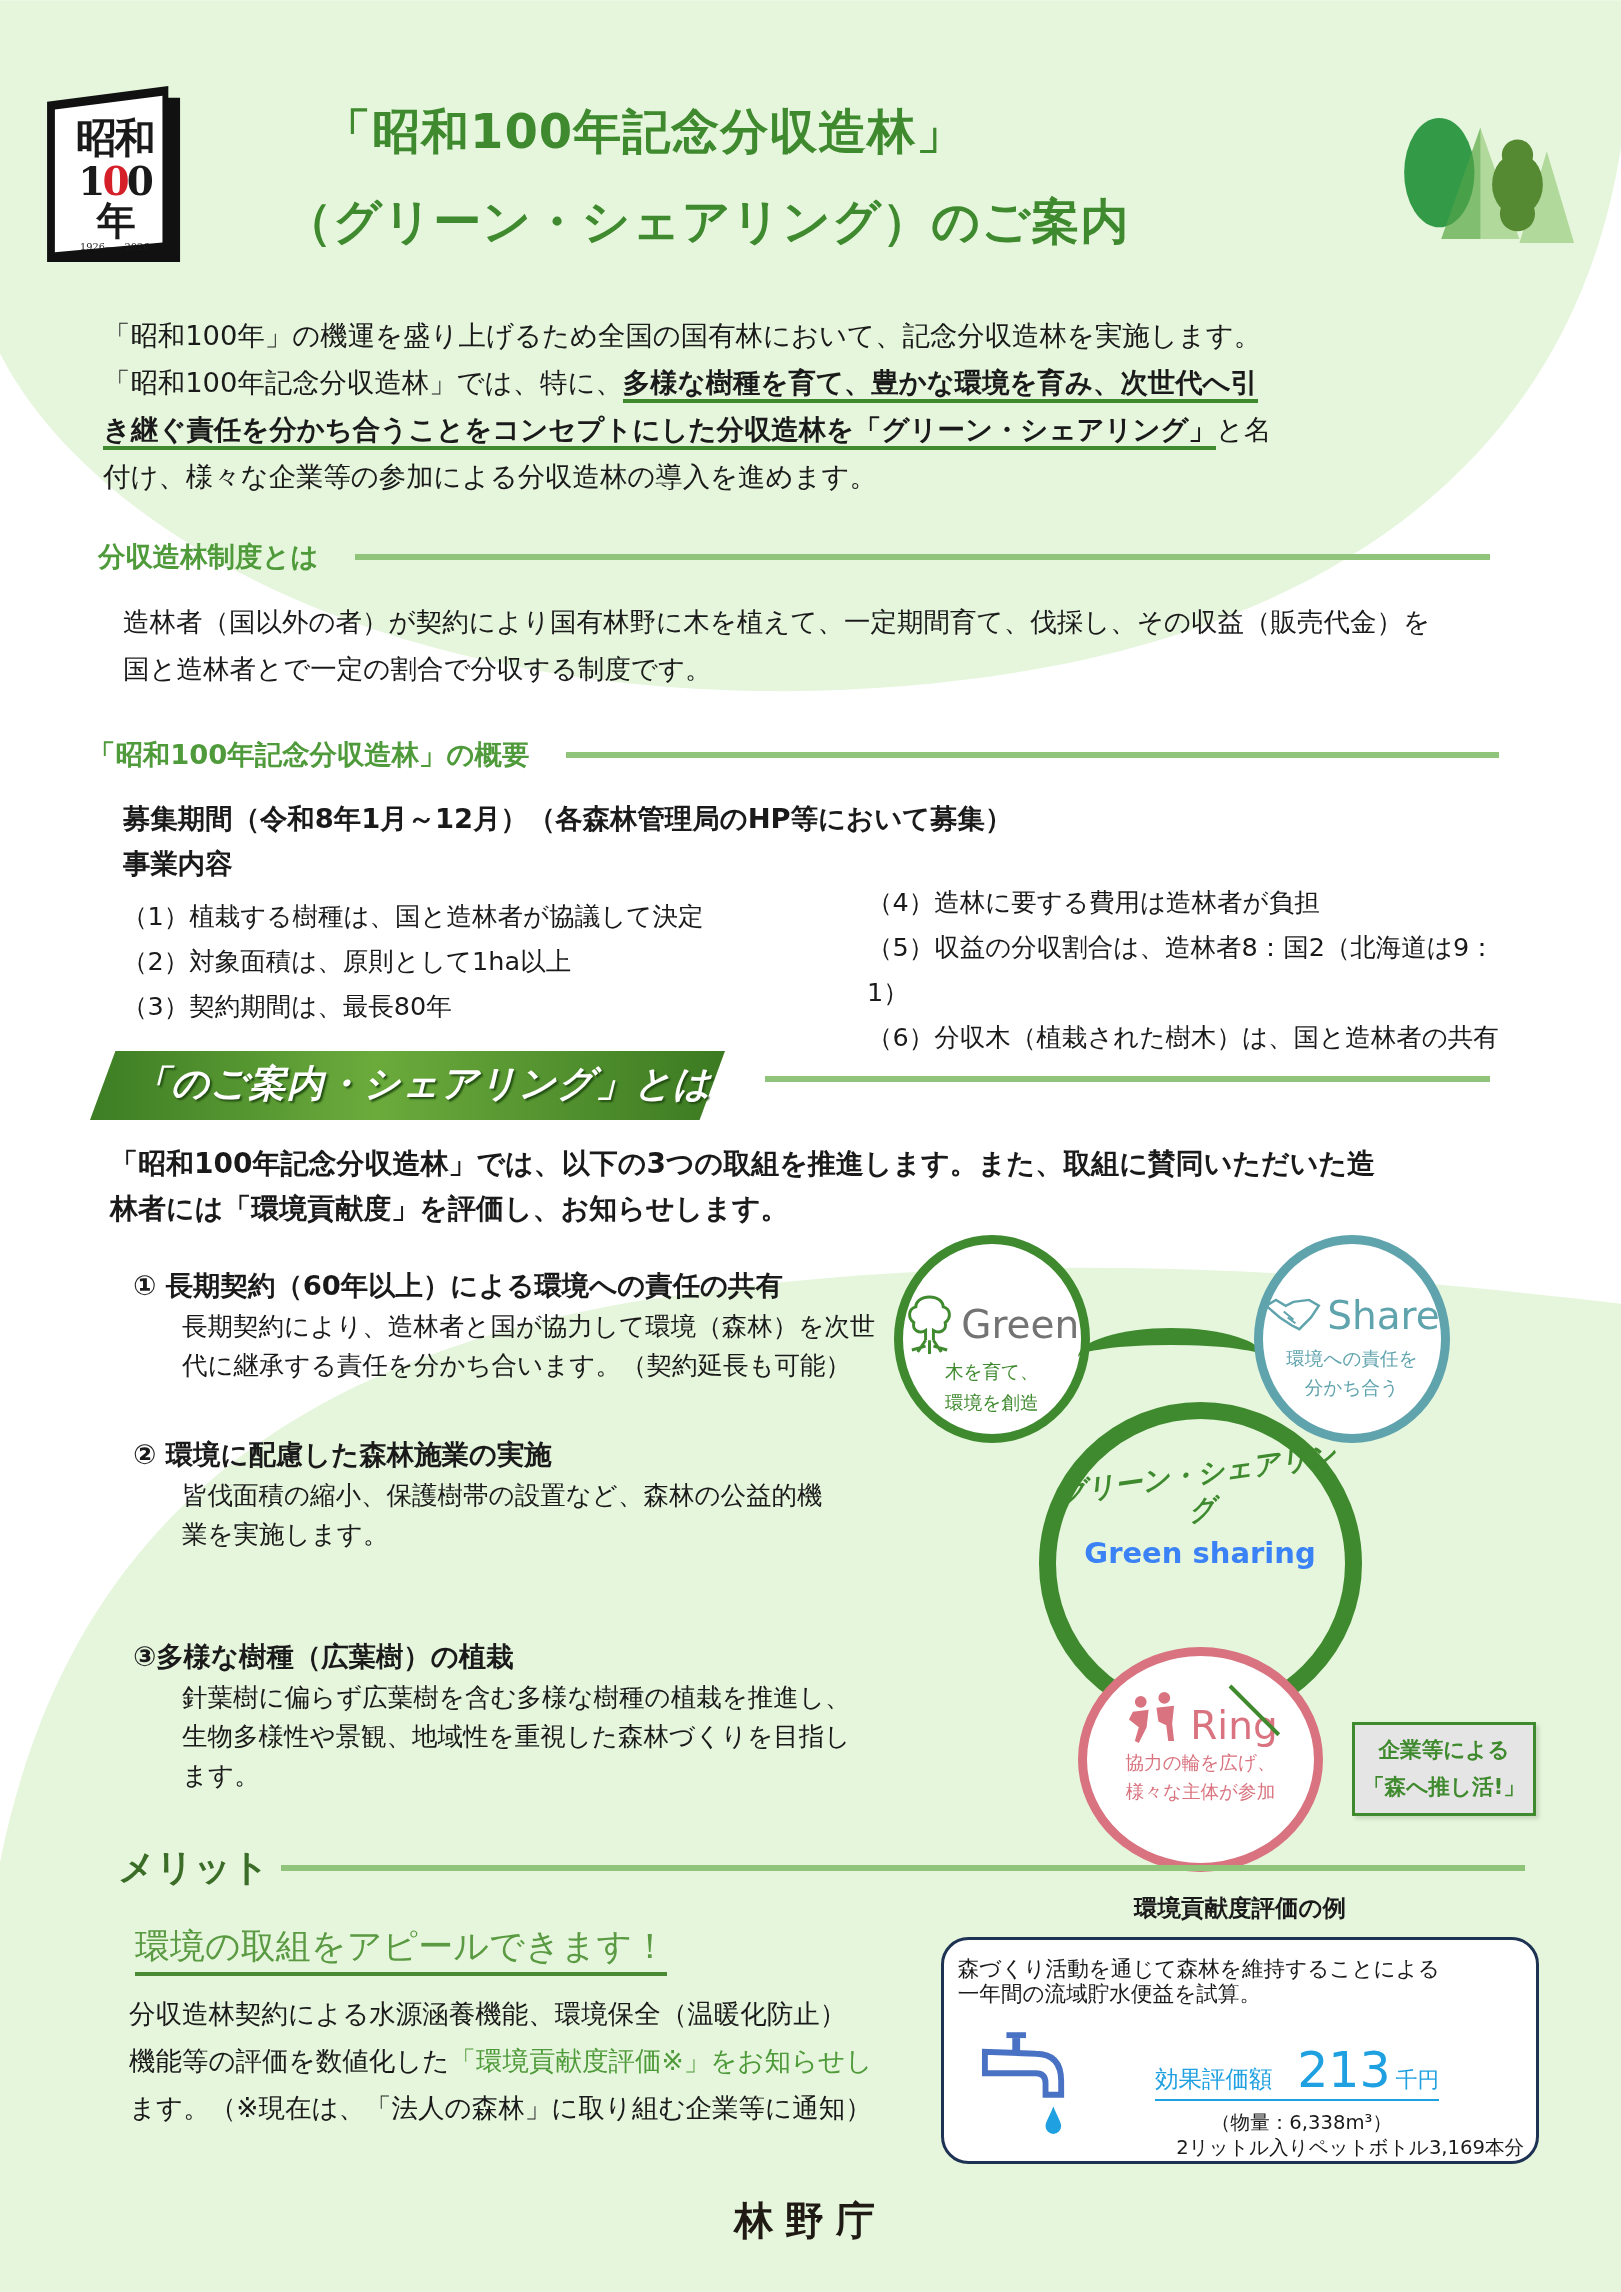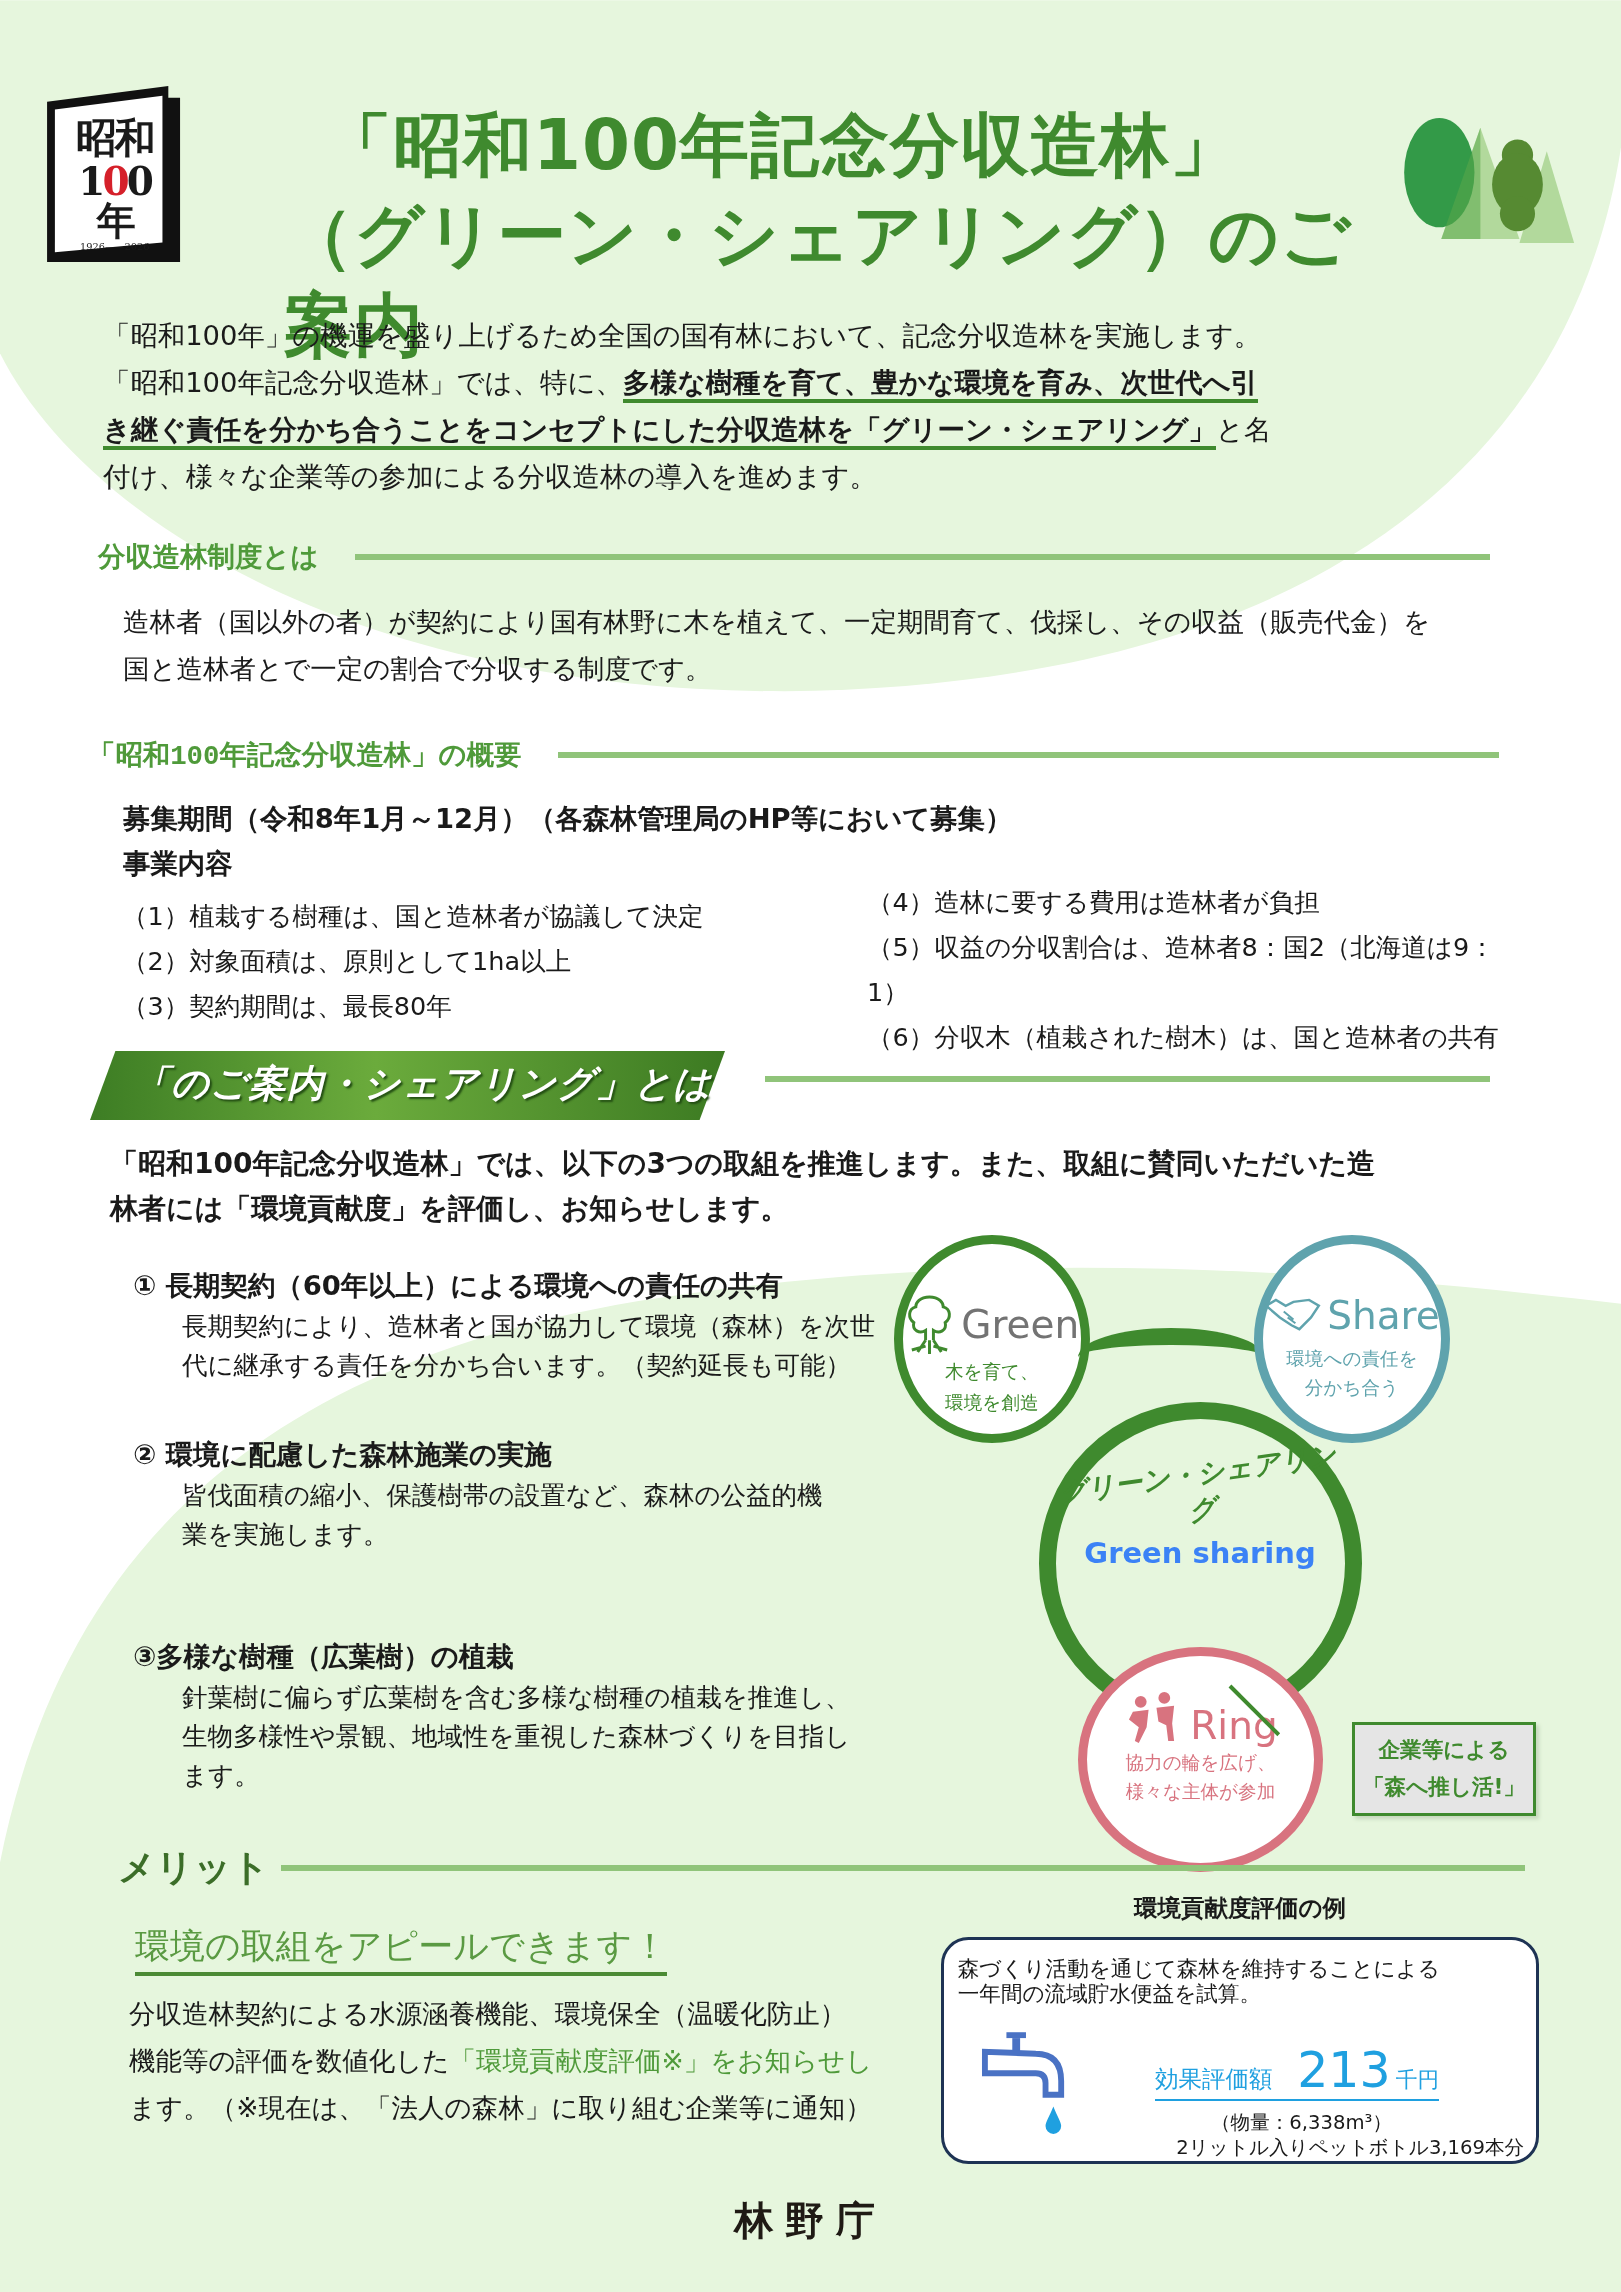--- a/index.html
+++ b/index.html
@@ -10,7 +10,7 @@
 
   
   .logo { left:47px; top:86px; width:143px; width:139px; height:176px; }
-  .title { left:284px; top:100px; width:1078px; color:#3f8a2e; font-weight:bold; font-size:69px; line-height:90px; letter-spacing:1px; }
+  .title { left:284px; top:86px; width:1078px; color:#3f8a2e; font-weight:bold; font-size:48px; line-height:90px; letter-spacing:1px; }
   .title .l1 { display:block; padding-left:39px; }
   .title .l2 { display:block; }
   .trees { left:1402px; top:116px; width:186px; height:127px; }

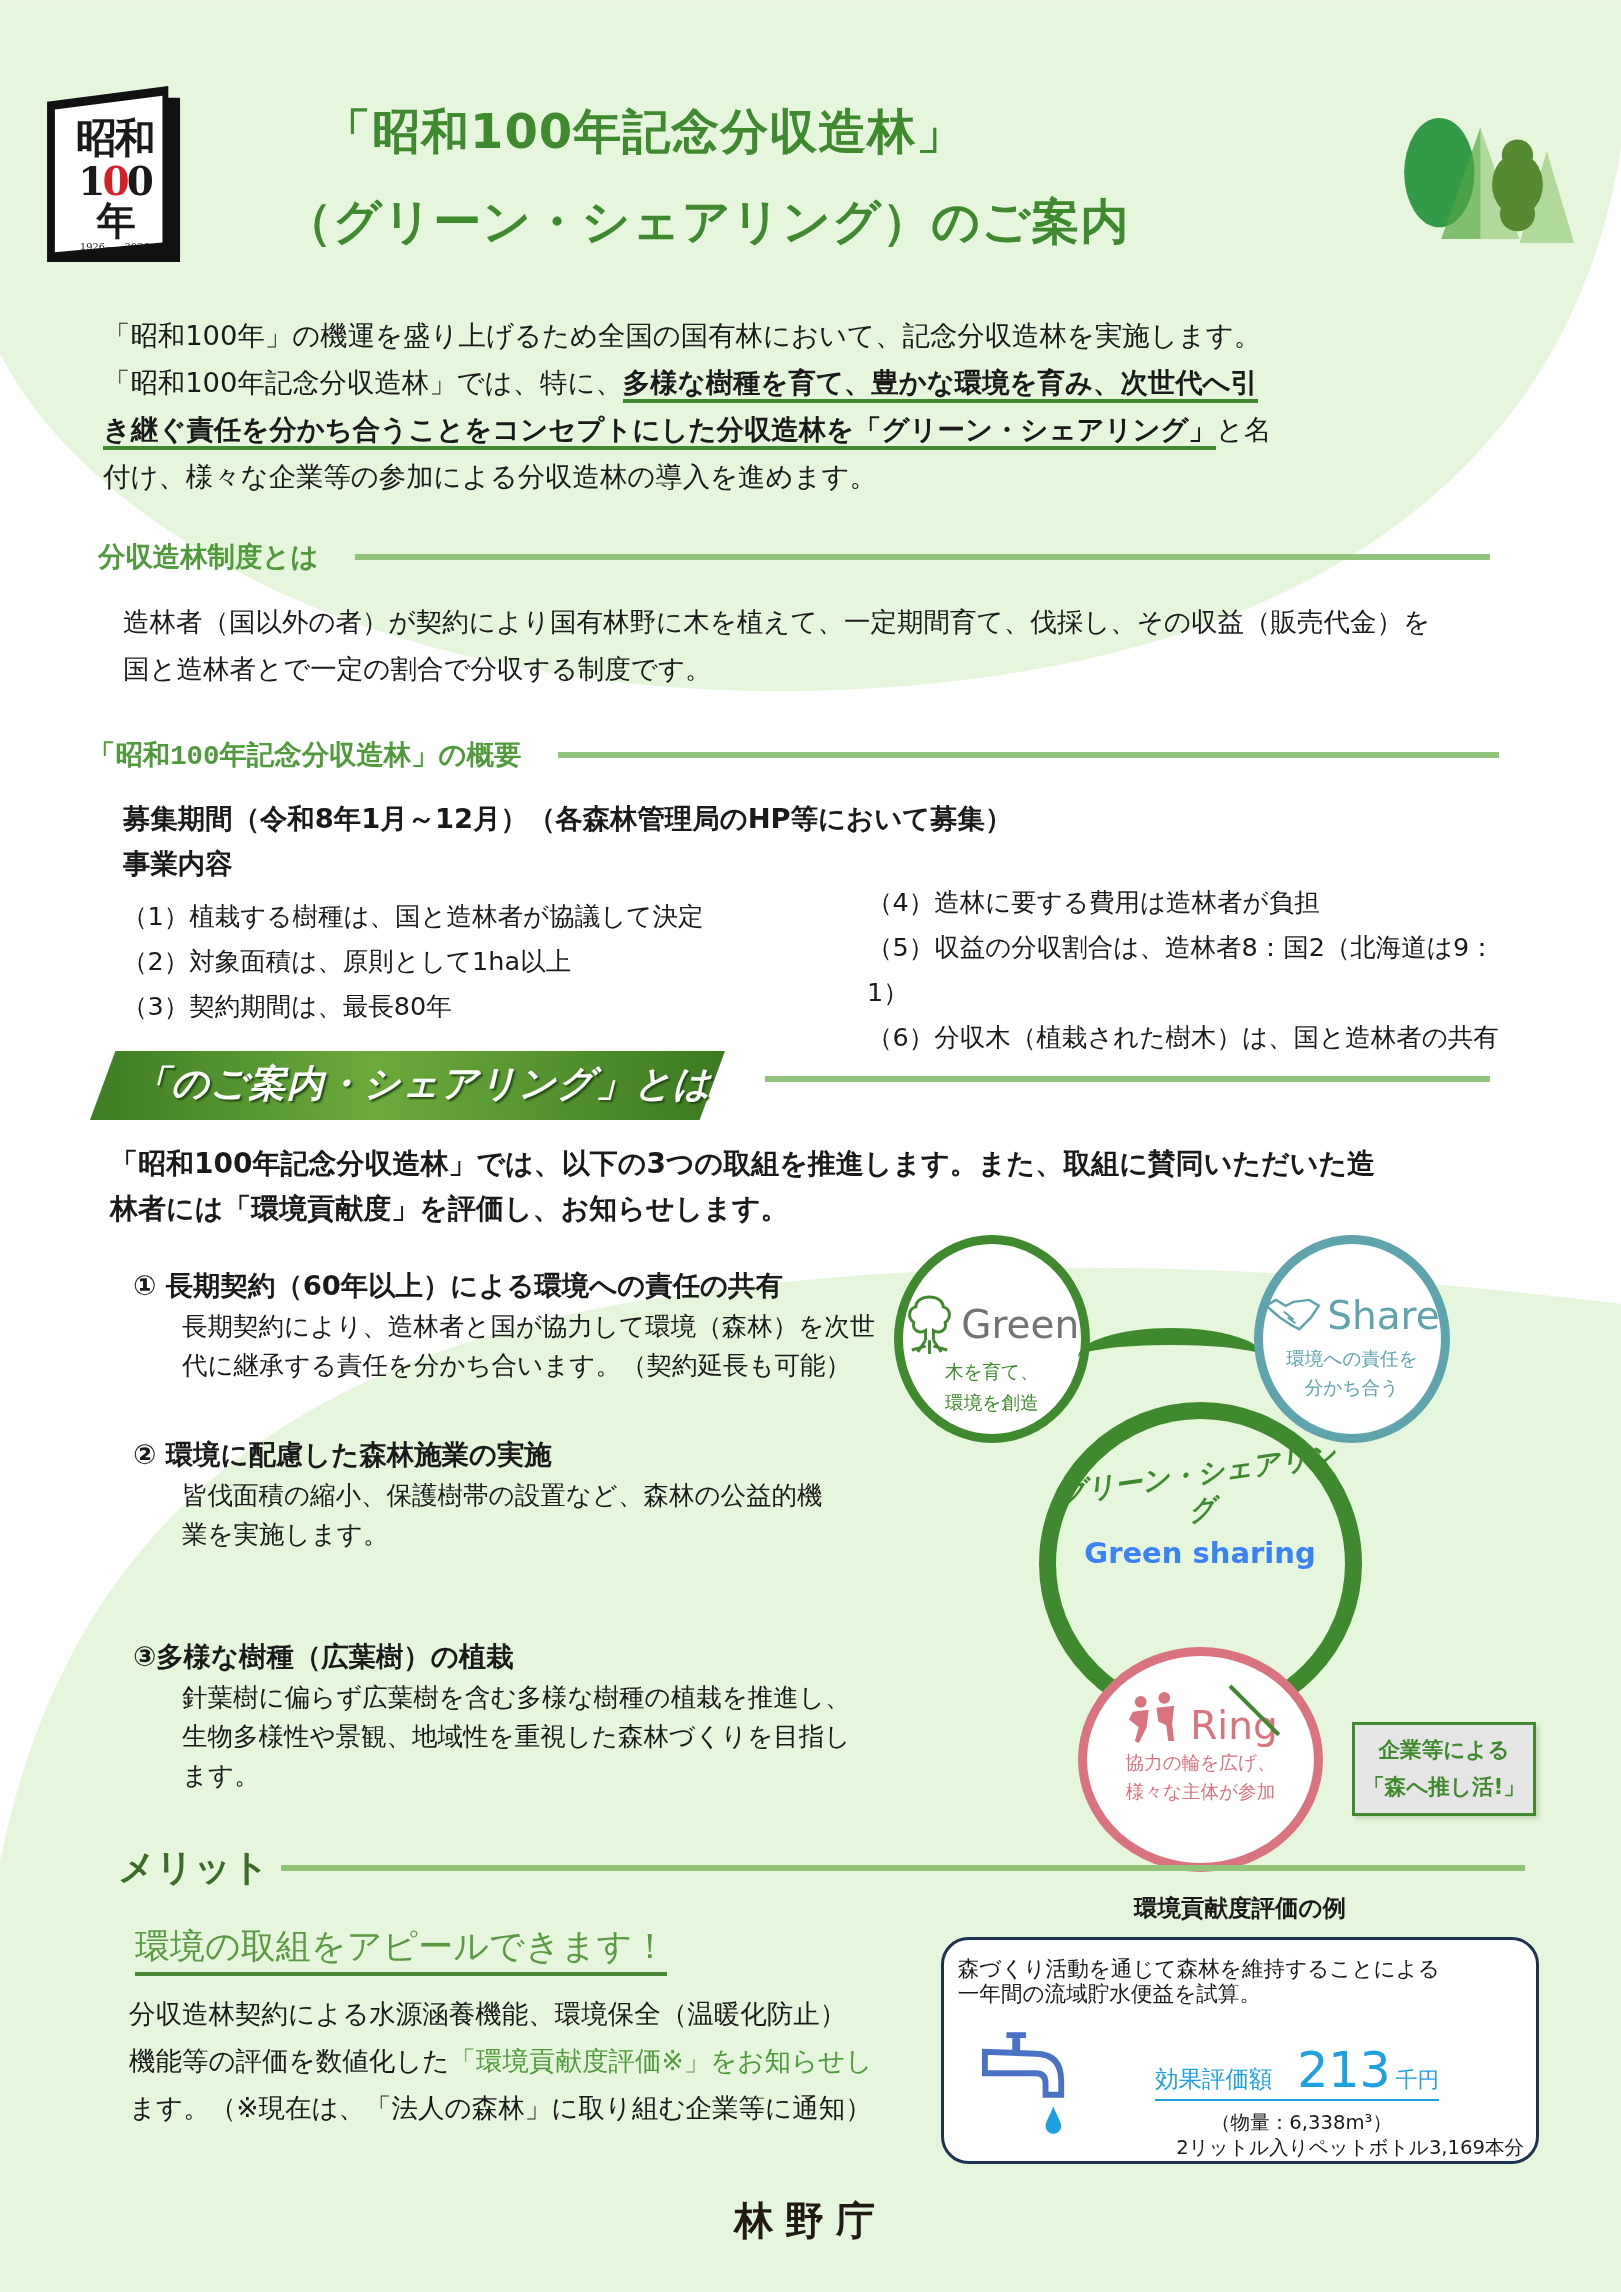--- a/index.html
+++ b/index.html
@@ -20,7 +20,7 @@
   .u-bold { font-weight:bold; border-bottom:4.9px solid #3f8a2e; padding-bottom:1px; }
 
   .sec-head { display:flex; align-items:center; }
-  .sec-head .h { color:#4f9a3a; font-size:27.4px; font-weight:bold; white-space:nowrap;font-family:Liberation Mono, monospace; }
+  .sec-head .h { color:#4f9a3a; font-size:27.4px; font-weight:bold; white-space:nowrap; }
   .sec-head .rule { flex:1; height:5.9px; background:#90c47a; margin-left:37px; }
 
   .body-text { font-size:26.5px; line-height:47px; }

